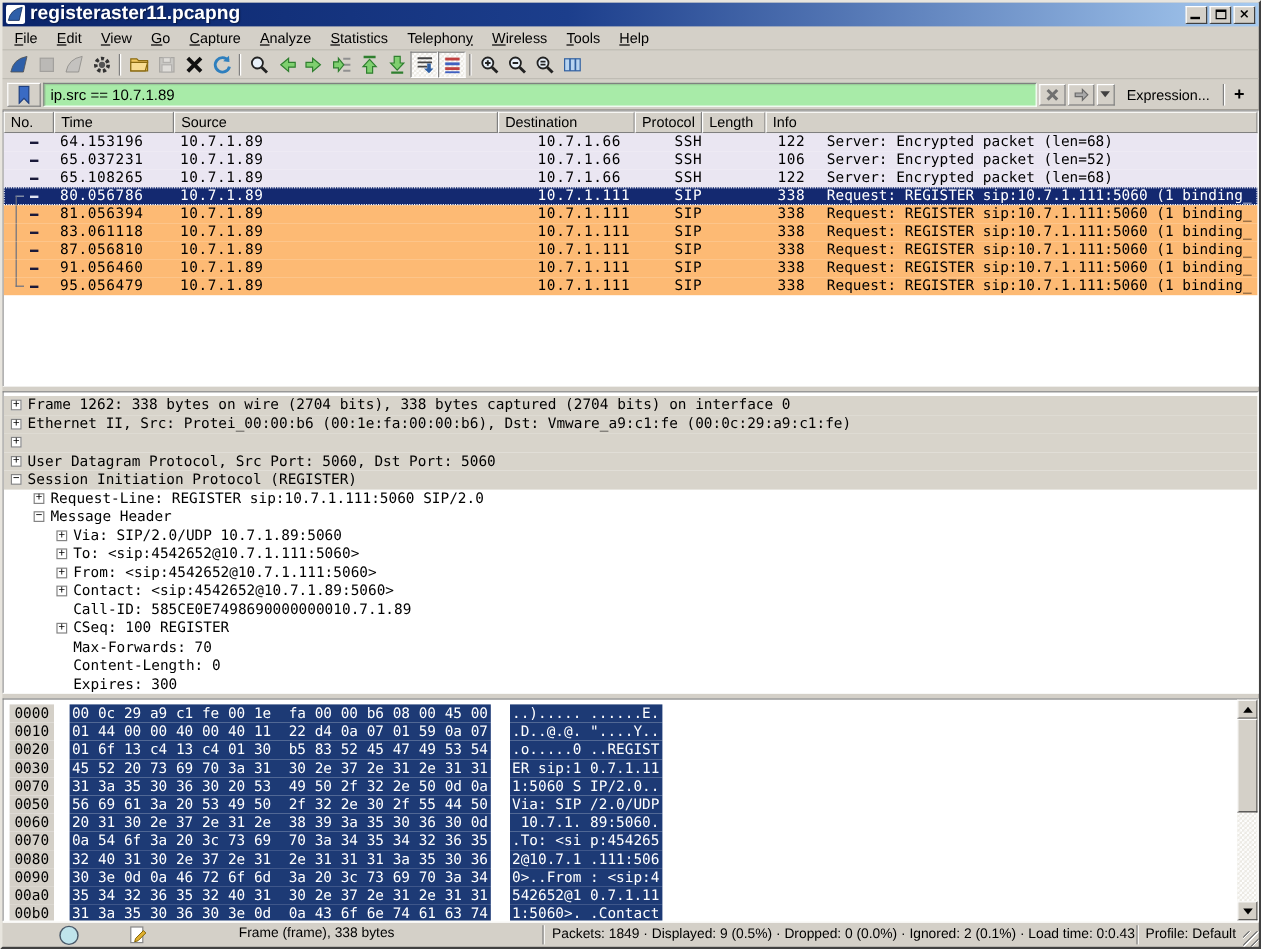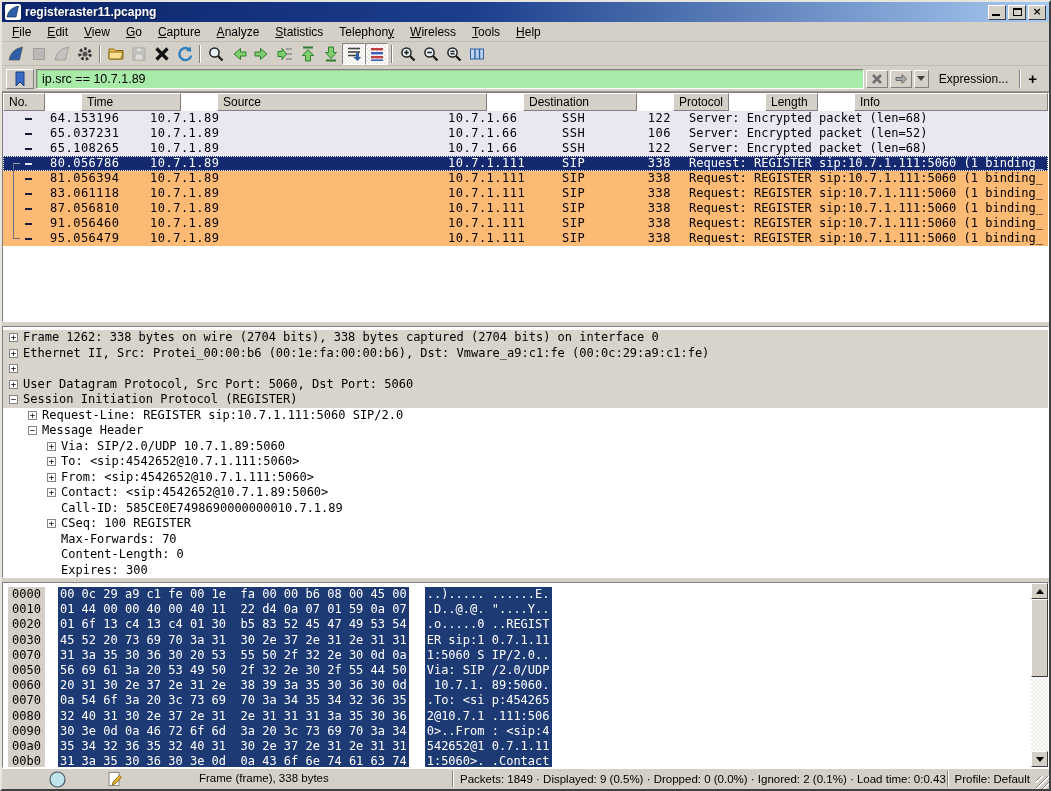--- a/index.html
+++ b/index.html
@@ -14,7 +14,7 @@
   .titlebar { height:20px; background:linear-gradient(90deg,#0A246A 0%,#1C3E8C 45%,#A6CAF0 100%);
     display:flex; align-items:center; padding:0 3px; }
   .titlebar .app-icon { width:16px; height:16px; margin-right:4px; }
-  .titlebar .title { color:#fff; font-weight:bold; font-size:12px; flex:1;
+  .titlebar .title { color:#fff; font-weight:bold; font-size:16px; flex:1;
     text-shadow:1px 1px 1px rgba(0,0,0,.4); white-space:nowrap; }
   .winbtn { width:18px; height:15px; background:#D4D0C8; border:1px solid;
     border-color:#FFF #404040 #404040 #FFF; margin-left:2px; position:relative;

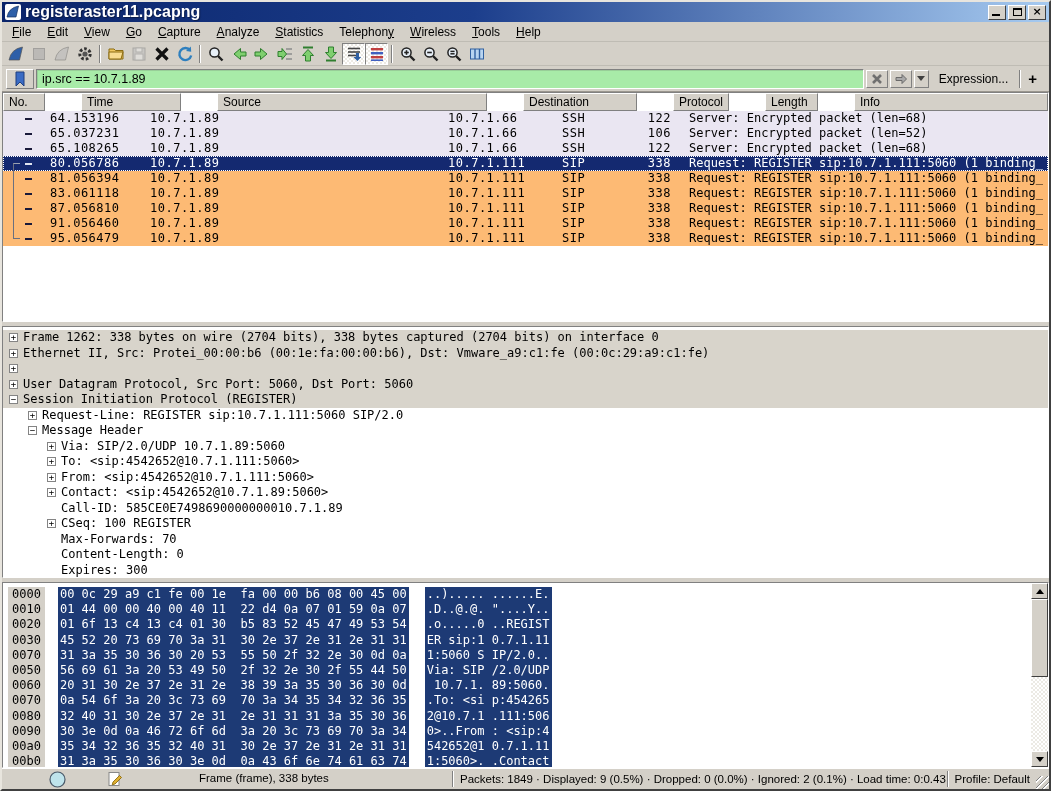--- a/index.html
+++ b/index.html
@@ -55,7 +55,7 @@
   
   .packetlist { height:230px; background:#fff; border:1px solid;
     border-color:#808080 #FFF #FFF #808080; overflow:hidden; display:flex; flex-direction:column; }
-  .plheader { display:flex; height:18px; flex:none;gap:36px; }
+  .plheader { display:flex; height:18px; flex:none; }
   .plheader .hcol { background:#D4D0C8; border:1px solid; border-color:#FFF #808080 #808080 #FFF;
     padding:1px 0 0 5px; font-size:12px; white-space:nowrap; overflow:hidden; flex:none; }
   .plbody { flex:1; font-family:"DejaVu Sans Mono",monospace; font-size:12px; letter-spacing:.5px; }

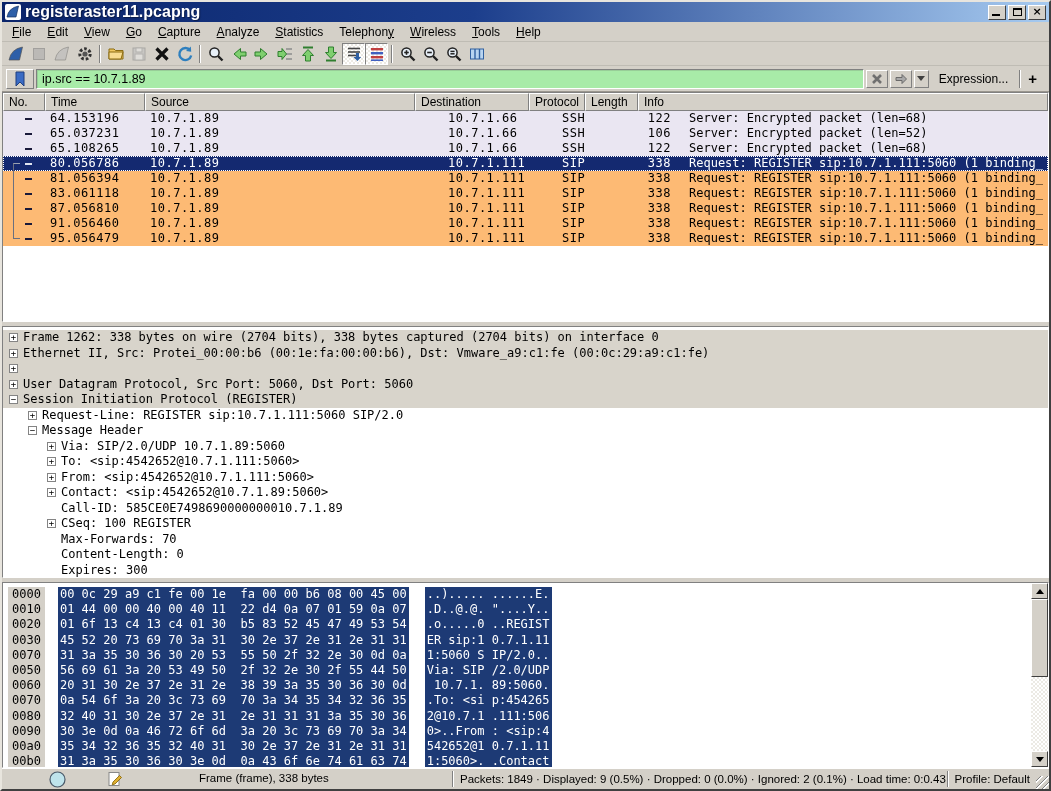--- a/index.html
+++ b/index.html
@@ -512,7 +512,7 @@
       <div class="hrow"><span class="hoff">0010</span><span class="hbytes">01 44 00 00 40 00 40 11  22 d4 0a 07 01 59 0a 07</span><span class="hascii">.D..@.@. "....Y..</span></div>
       <div class="hrow"><span class="hoff">0020</span><span class="hbytes">01 6f 13 c4 13 c4 01 30  b5 83 52 45 47 49 53 54</span><span class="hascii">.o.....0 ..REGIST</span></div>
       <div class="hrow"><span class="hoff">0030</span><span class="hbytes">45 52 20 73 69 70 3a 31  30 2e 37 2e 31 2e 31 31</span><span class="hascii">ER sip:1 0.7.1.11</span></div>
-      <div class="hrow"><span class="hoff">0070</span><span class="hbytes">31 3a 35 30 36 30 20 53  55 50 2f 32 2e 30 0d 0a</span><span class="hascii">1:5060 S IP/2.0..</span></div>
+      <div class="hrow"><span class="hoff">0070</span><span class="hbytes">31 3a 35 30 36 30 20 53  49 50 2f 32 2e 50 0d 0a</span><span class="hascii">1:5060 S IP/2.0..</span></div>
       <div class="hrow"><span class="hoff">0050</span><span class="hbytes">56 69 61 3a 20 53 49 50  2f 32 2e 30 2f 55 44 50</span><span class="hascii">Via: SIP /2.0/UDP</span></div>
       <div class="hrow"><span class="hoff">0060</span><span class="hbytes">20 31 30 2e 37 2e 31 2e  38 39 3a 35 30 36 30 0d</span><span class="hascii"> 10.7.1. 89:5060.</span></div>
       <div class="hrow"><span class="hoff">0070</span><span class="hbytes">0a 54 6f 3a 20 3c 73 69  70 3a 34 35 34 32 36 35</span><span class="hascii">.To: &lt;si p:454265</span></div>

